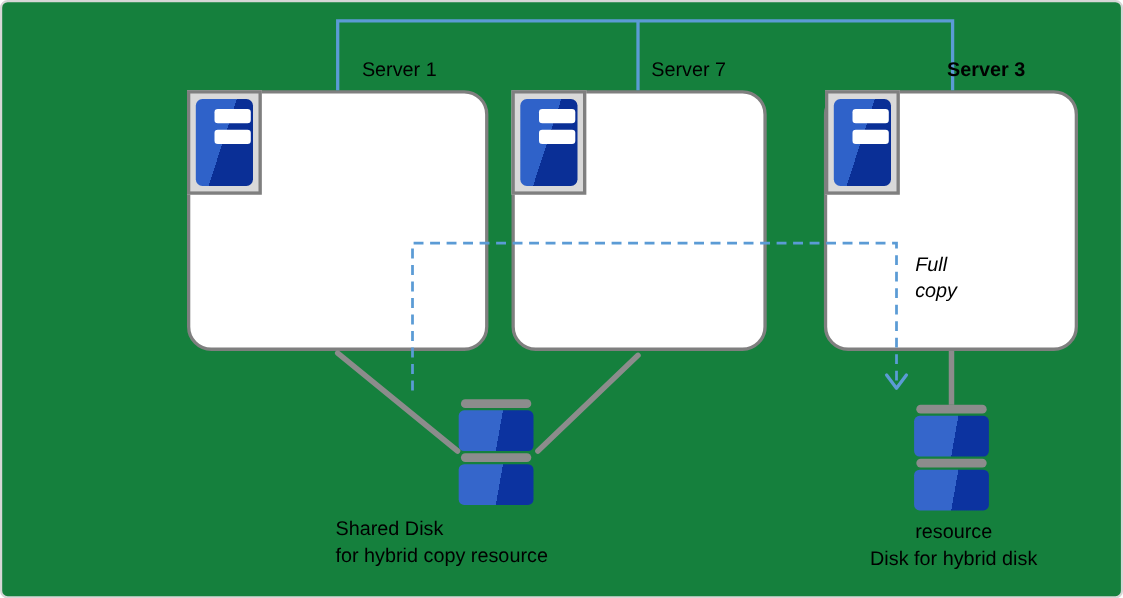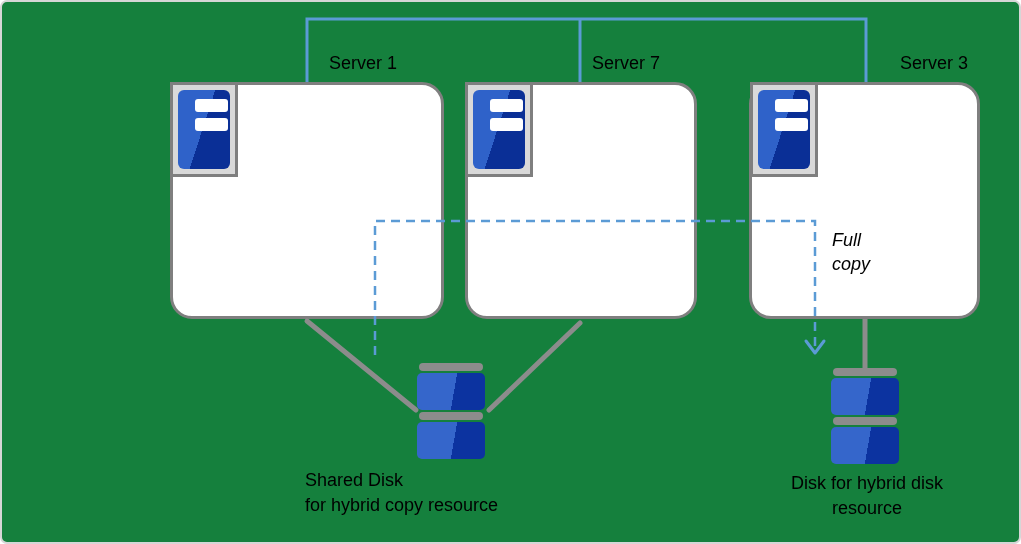--- a/index.html
+++ b/index.html
@@ -77,7 +77,7 @@
   }
   #server-label-1{left:327px;top:49px;}
   #server-label-2{left:590px;top:49px;}
-  #server-label-3{left:898px;top:49px;}
+  #server-label-3{left:859px;top:49px;font-weight:bold;}
   #full-copy-label{left:830px;top:226px;line-height:24px;font-style:italic;}
   #shared-disk-caption{left:303px;top:466px;width:300px;text-align:left;}
   #hybrid-disk-caption{left:745px;top:469px;width:240px;text-align:center;}

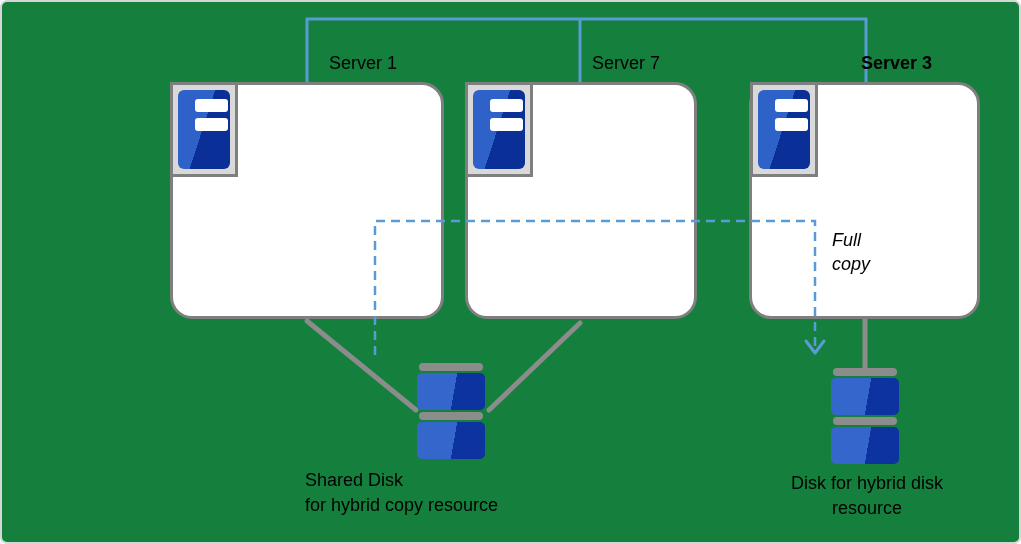--- a/index.html
+++ b/index.html
@@ -151,8 +151,8 @@
   </div>
 
   <div class="label" id="hybrid-disk-caption">
+    <div>resource</div>
     <div>Disk for hybrid disk</div>
-    <div>resource</div>
   </div>
 
 </div>

